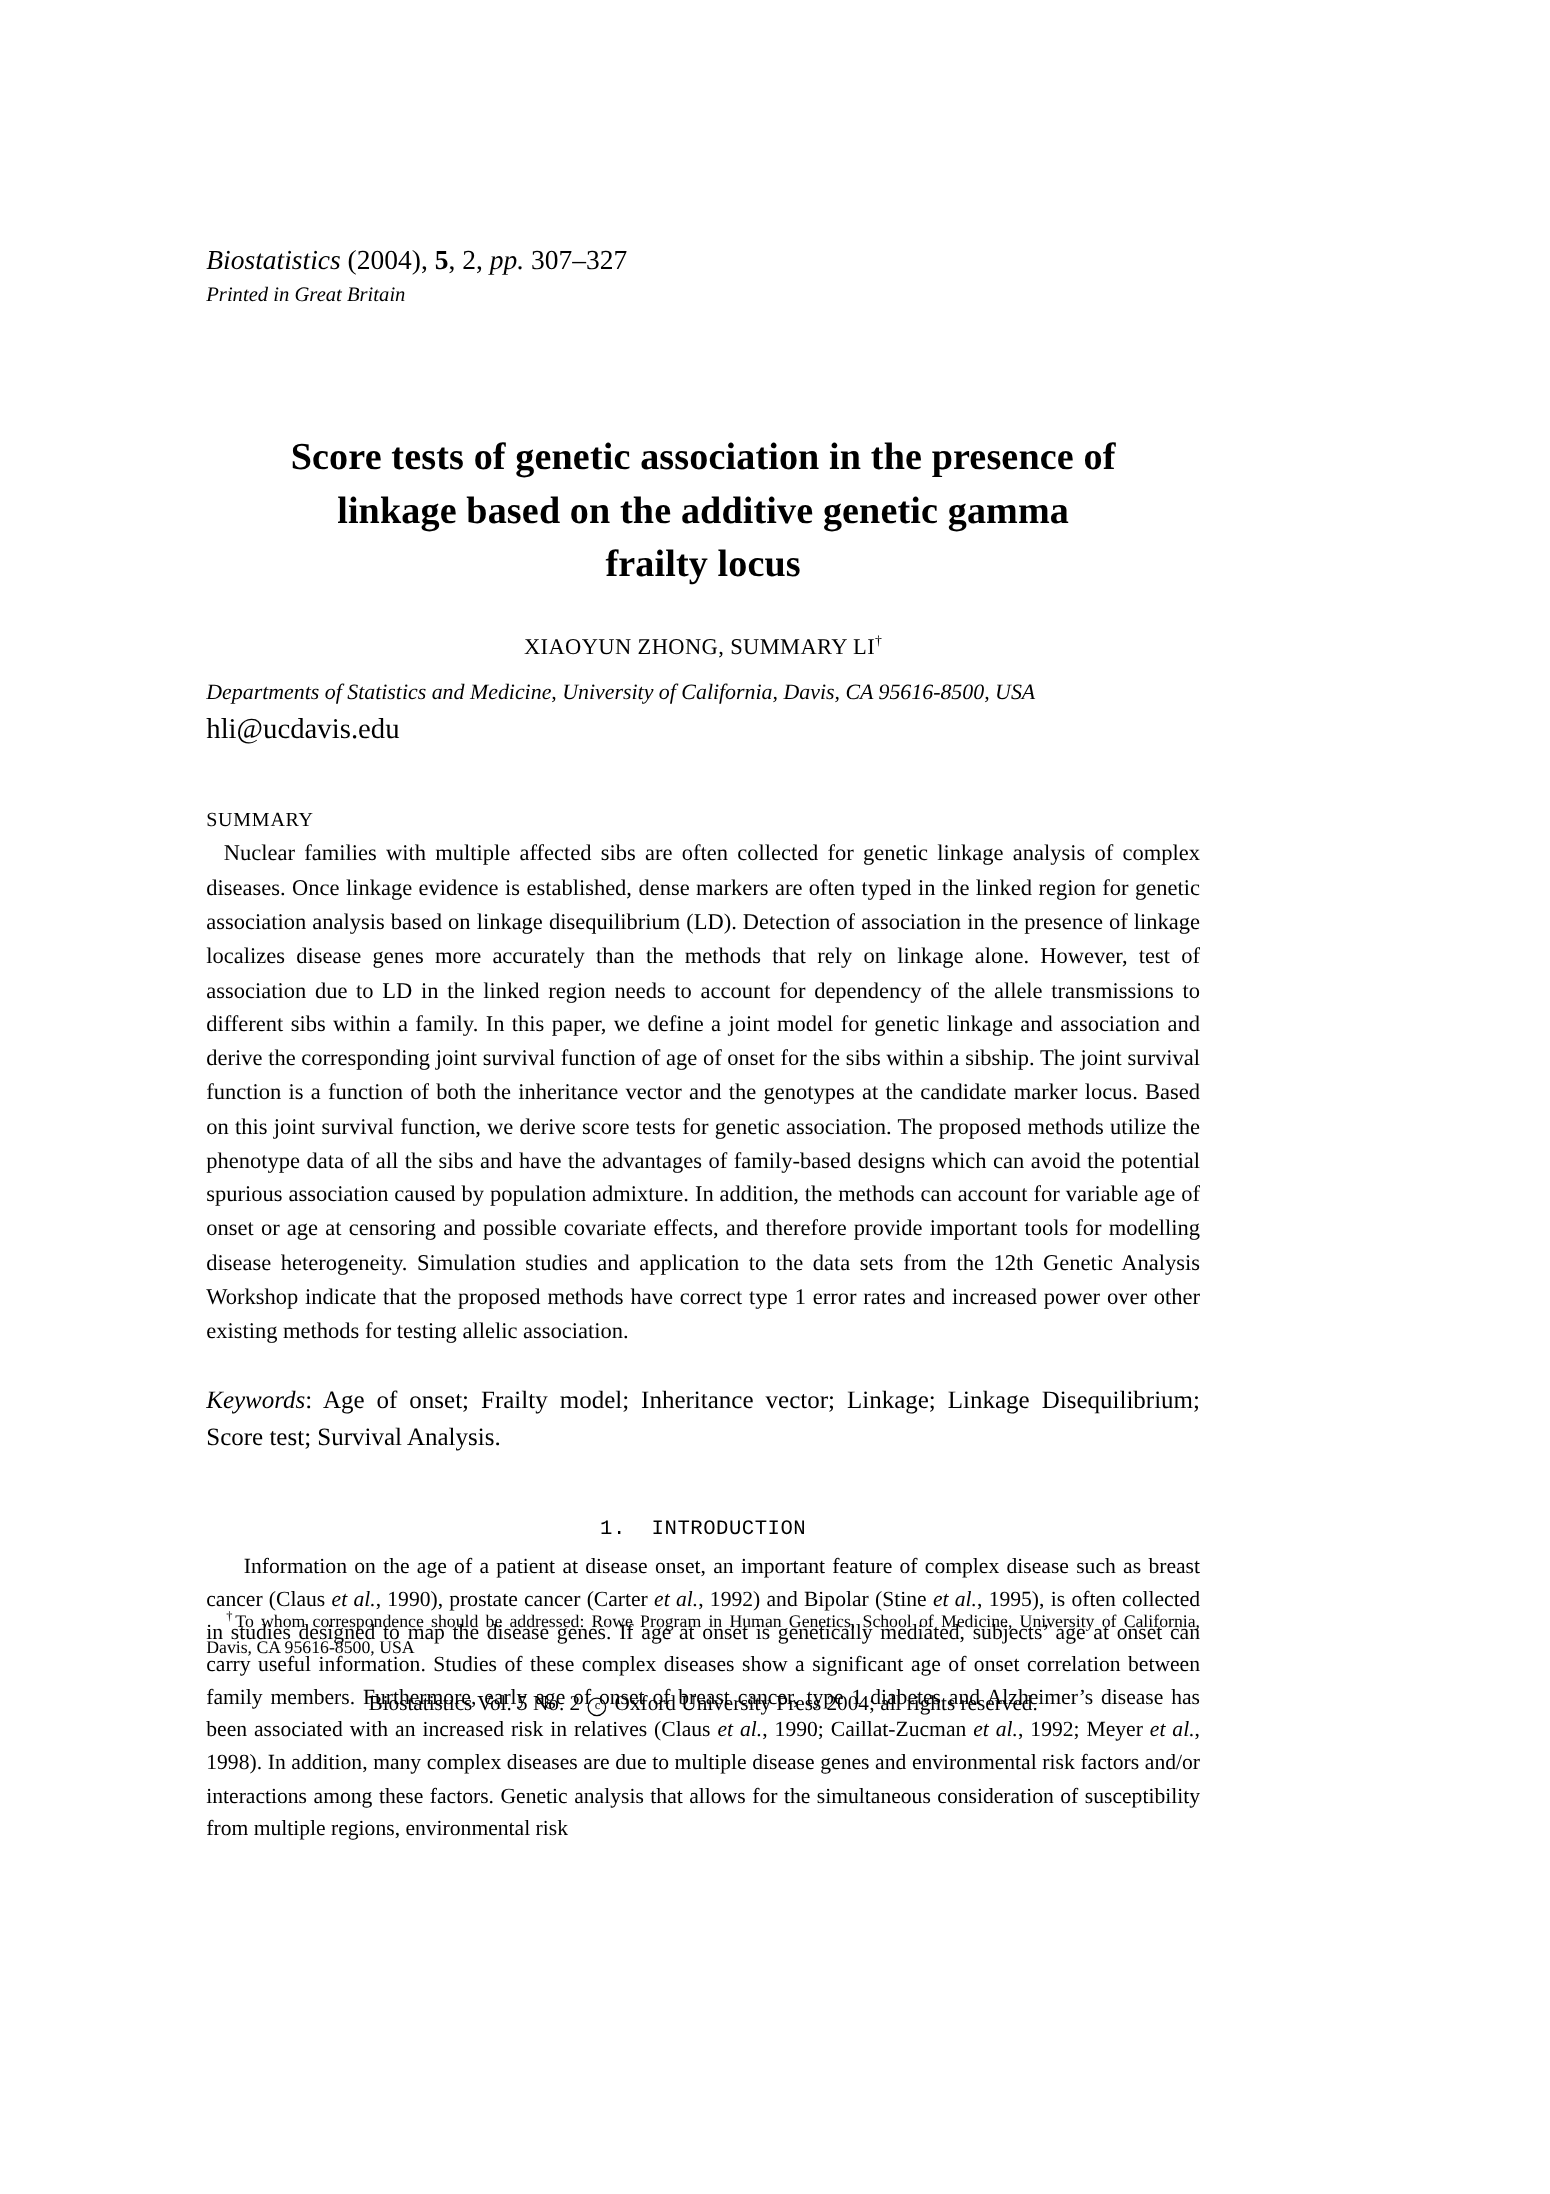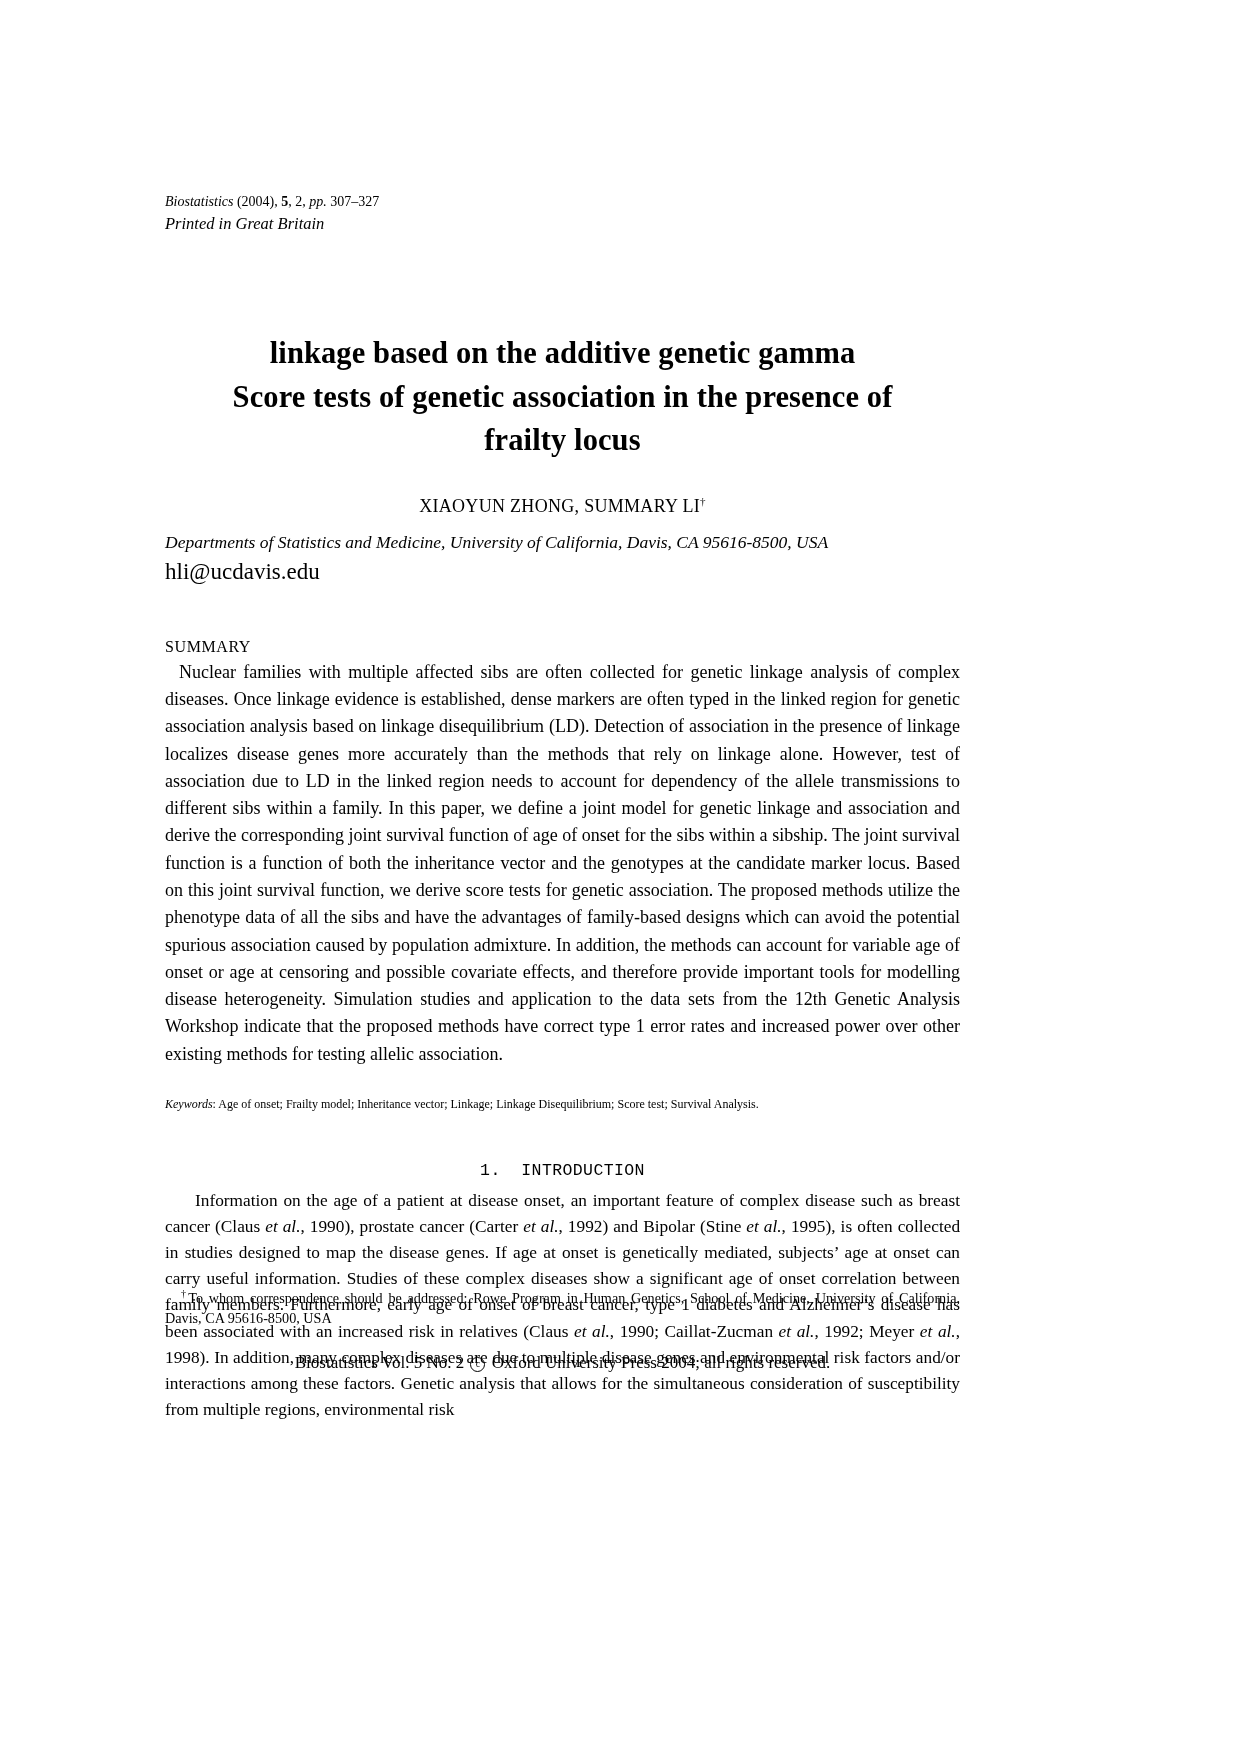--- a/index.html
+++ b/index.html
@@ -32,7 +32,7 @@
   
   .journal-head {
     margin-top: 192px;
-    font-size: 14px;
+    font-size: 22px;
     line-height: 1.45;
   }
   .journal-head .jname { font-style: italic; }

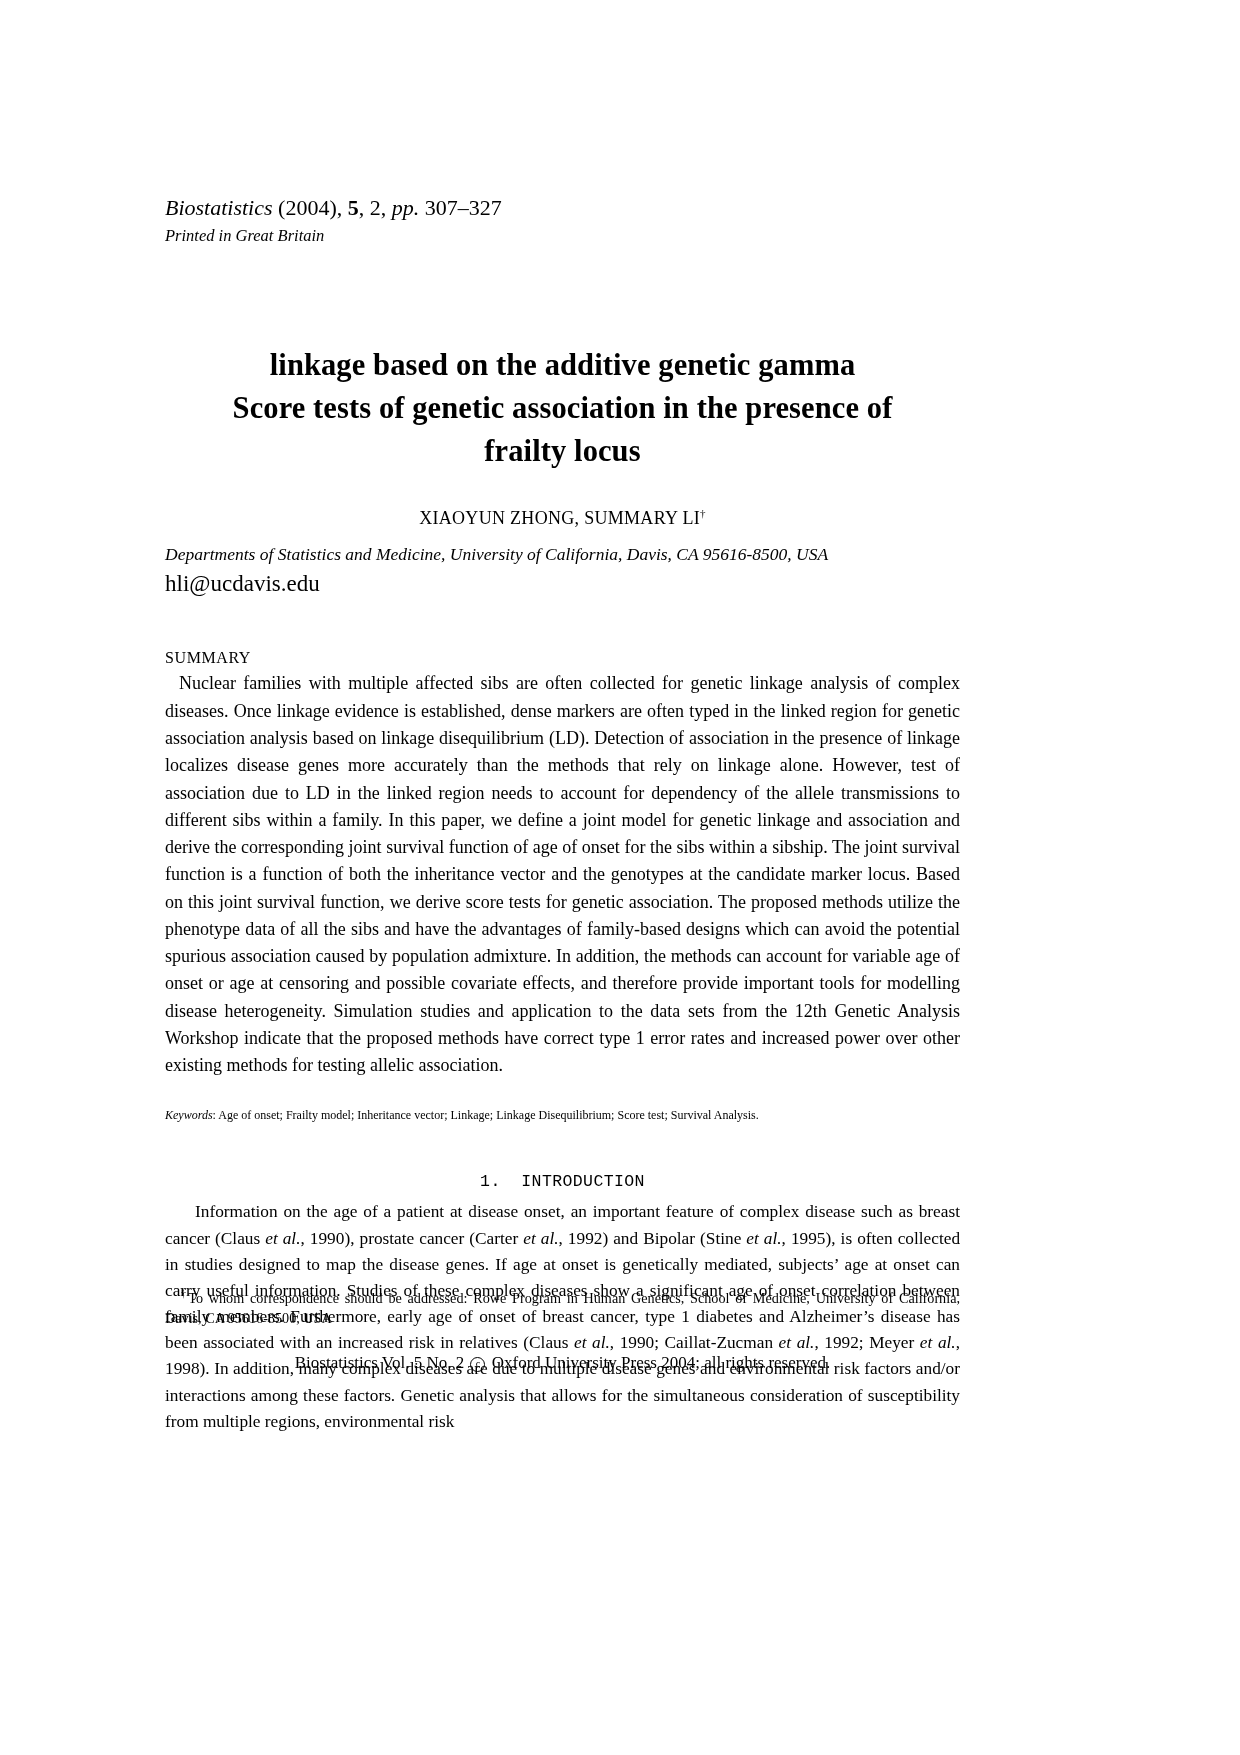--- a/index.html
+++ b/index.html
@@ -177,8 +177,8 @@
     <div class="printed">Printed in Great Britain</div>
 
     <div class="title">
+      <div>Score tests of genetic association in the presence of</div>
       <div>linkage based on the additive genetic gamma</div>
-      <div>Score tests of genetic association in the presence of</div>
       <div>frailty locus</div>
     </div>
 

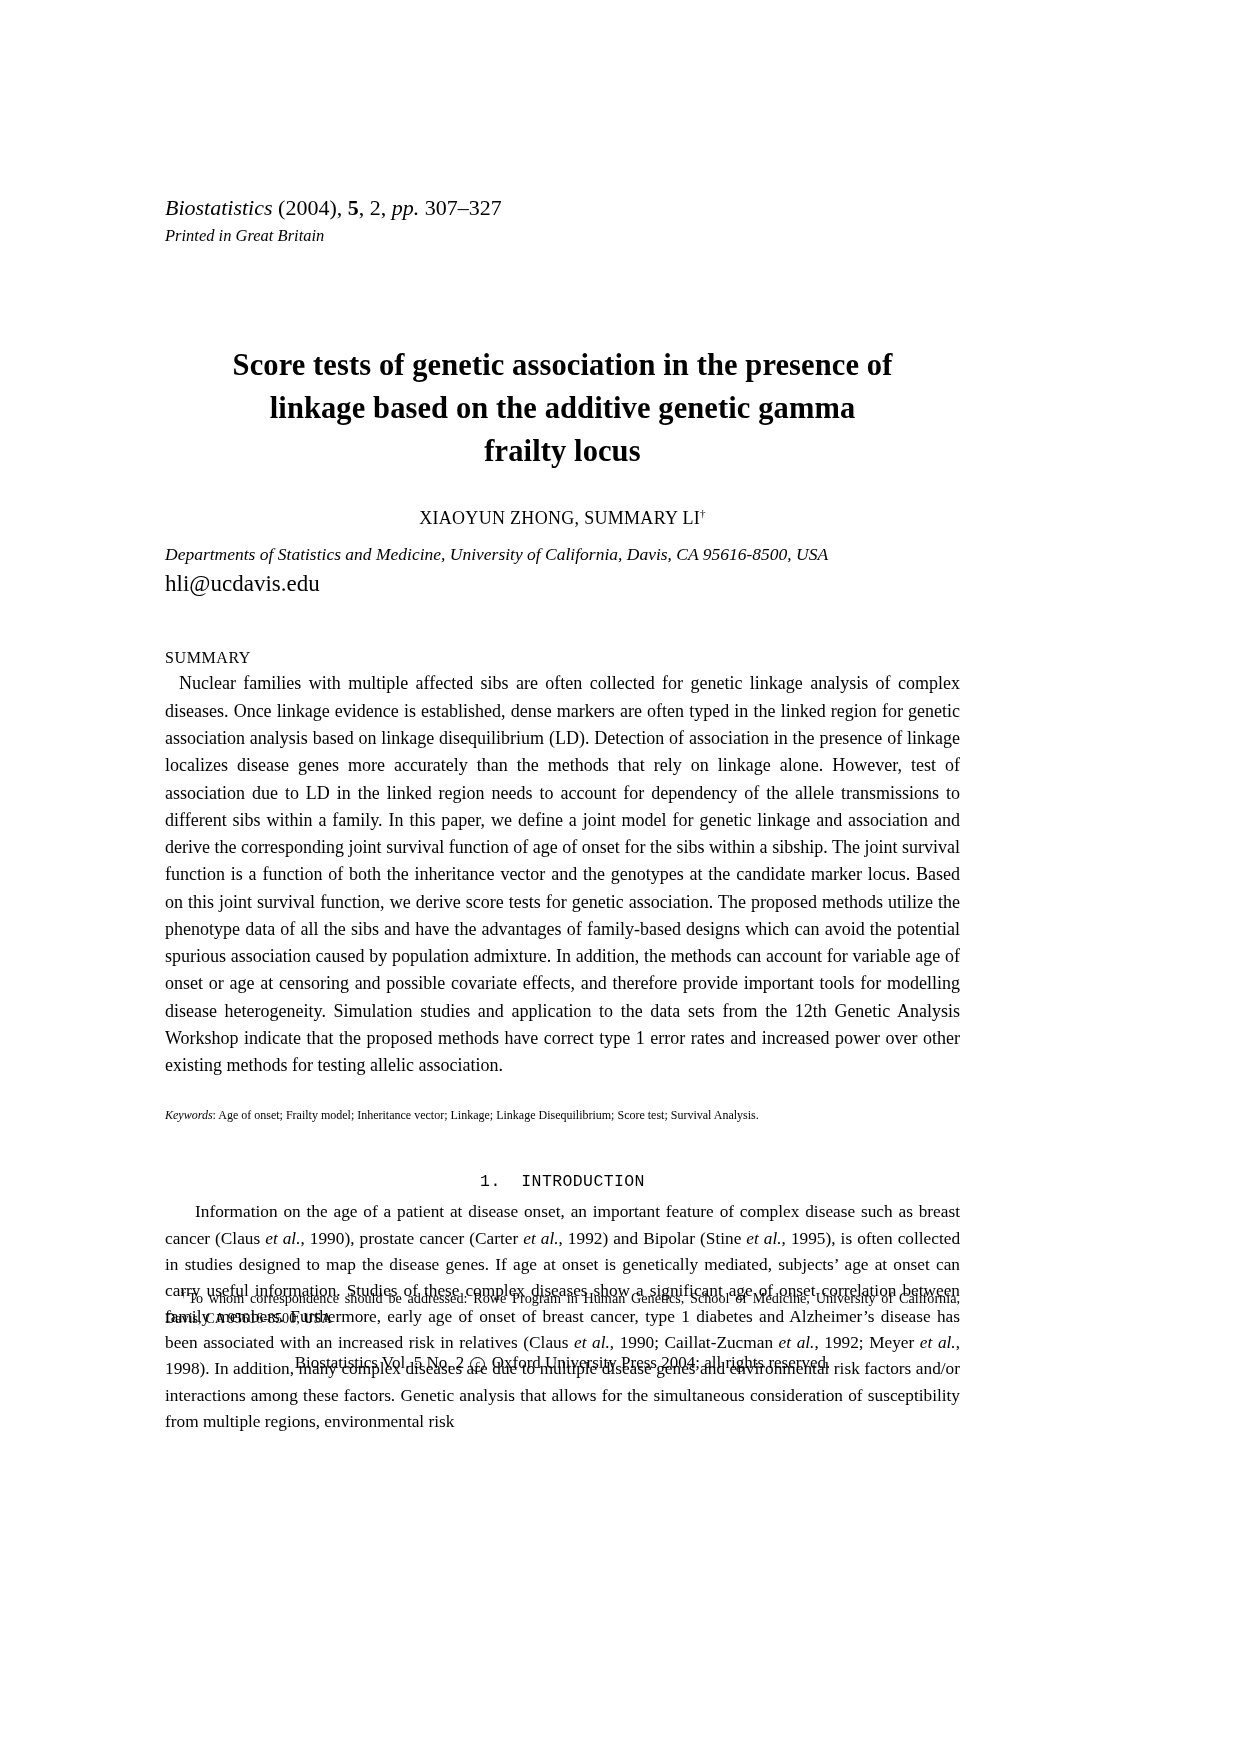--- a/index.html
+++ b/index.html
@@ -99,7 +99,7 @@
 
   .keywords {
     margin-top: 27px;
-    font-size: 12px;
+    font-size: 20px;
     line-height: 1.5;
     text-align: justify;
   }

